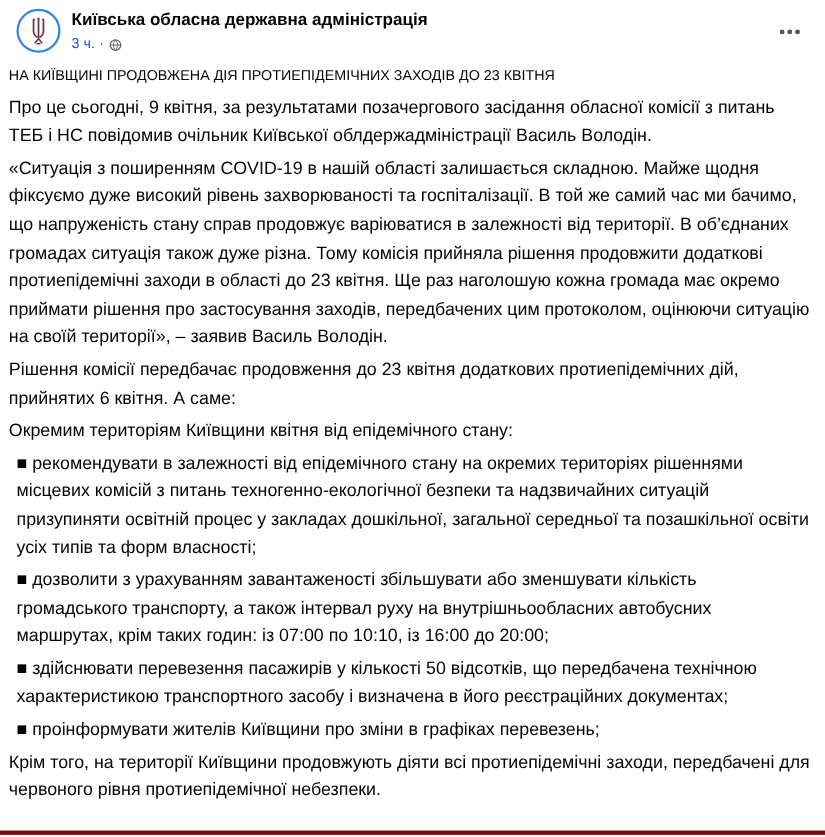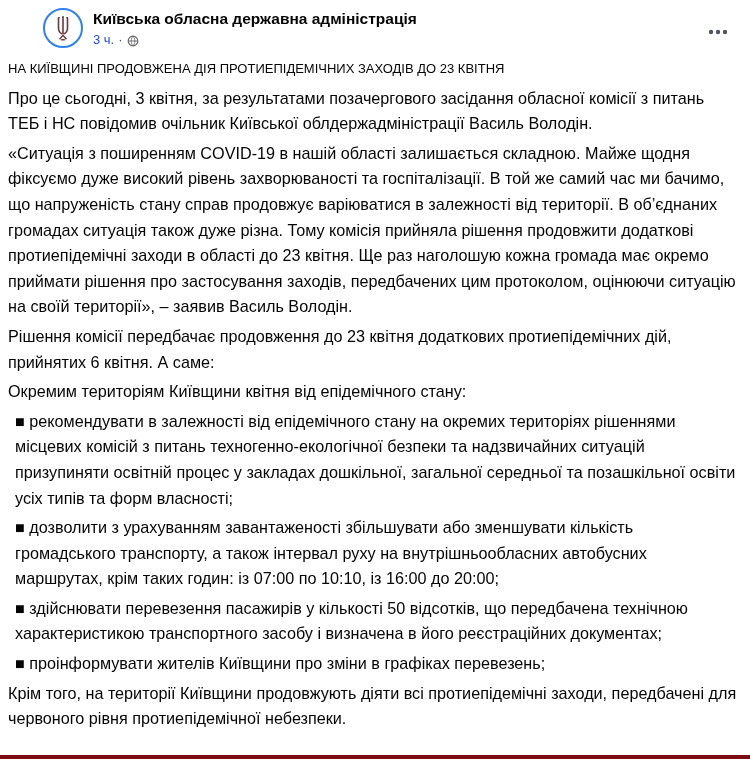--- a/index.html
+++ b/index.html
@@ -17,9 +17,8 @@
   
   .post-header {
     display: flex;
-    align-items: flex-end;
+    align-items: center;
     padding: 8px 16px 6px 15px;
-    margin-left: 28px;
   }
   .avatar {
     width: 36px; height: 36px;

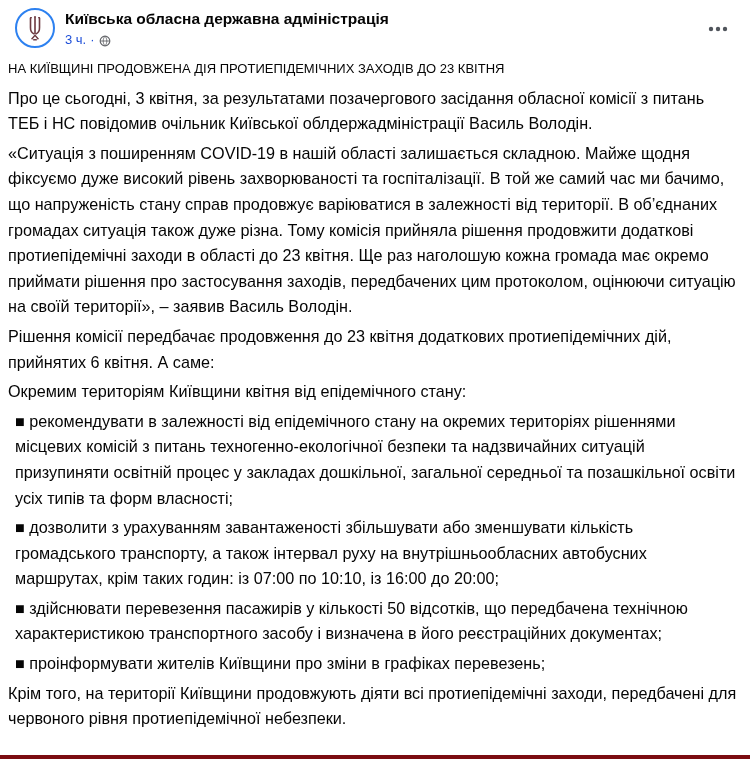--- a/index.html
+++ b/index.html
@@ -124,7 +124,7 @@
   <div class="post-body">
     <p class="headline">НА КИЇВЩИНІ ПРОДОВЖЕНА ДІЯ ПРОТИЕПІДЕМІЧНИХ ЗАХОДІВ ДО 23 КВІТНЯ</p>
 
-    <p>Про це сьогодні, 3 квітня, за результатами позачергового засідання обласної комісії з питань ТЕБ і НС повідомив очільник Київської облдержадміністрації Василь Володін.</p>
+    <p>Про це сьогодні, 9 квітня, за результатами позачергового засідання обласної комісії з питань ТЕБ і НС повідомив очільник Київської облдержадміністрації Василь Володін.</p>
     <p>«Ситуація з поширенням COVID-19 в нашій області залишається складною. Майже щодня фіксуємо дуже високий рівень захворюваності та госпіталізації. В той же самий час ми бачимо, що напруженість стану справ продовжує варіюватися в залежності від території. В об’єднаних громадах ситуація також дуже різна. Тому комісія прийняла рішення продовжити додаткові протиепідемічні заходи в області до 23 квітня. Ще раз наголошую кожна громада має окремо приймати рішення про застосування заходів, передбачених цим протоколом, оцінюючи ситуацію на своїй території», – заявив Василь Володін.</p>
     <p>Рішення комісії передбачає продовження до 23 квітня додаткових протиепідемічних дій, прийнятих 6 квітня. А саме:</p>
     <p>Окремим територіям Київщини квітня від епідемічного стану:</p>

